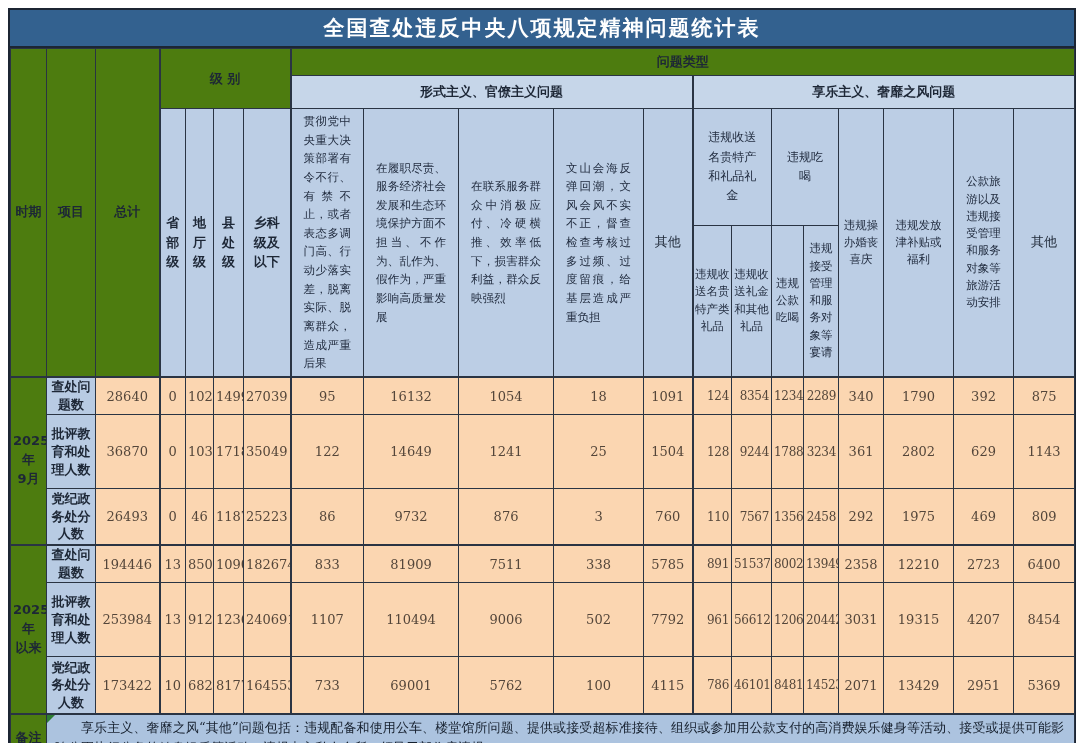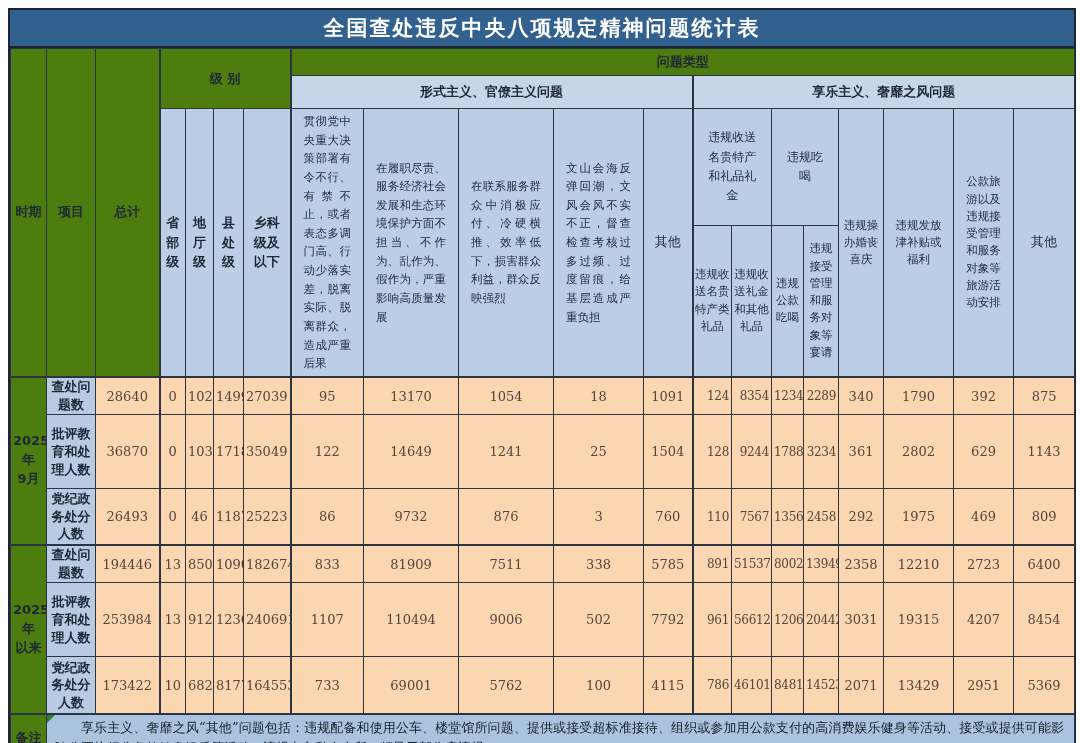--- a/index.html
+++ b/index.html
@@ -138,7 +138,7 @@
           <td class="v">1499</td>
           <td class="v">27039</td>
           <td class="v sep-l">95</td>
-          <td class="v">13170</td>
+          <td class="v">16132</td>
           <td class="v">1054</td>
           <td class="v">18</td>
           <td class="v">1091</td>

